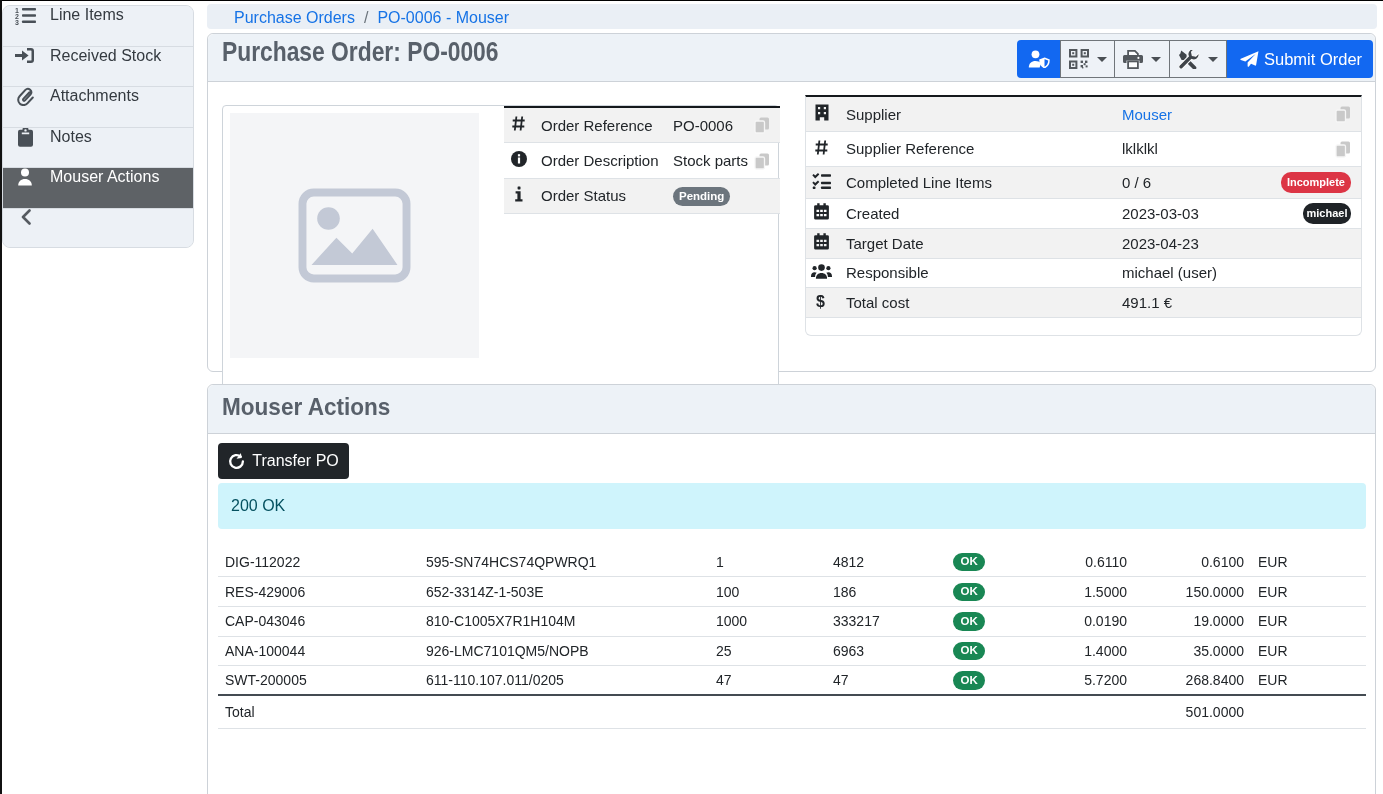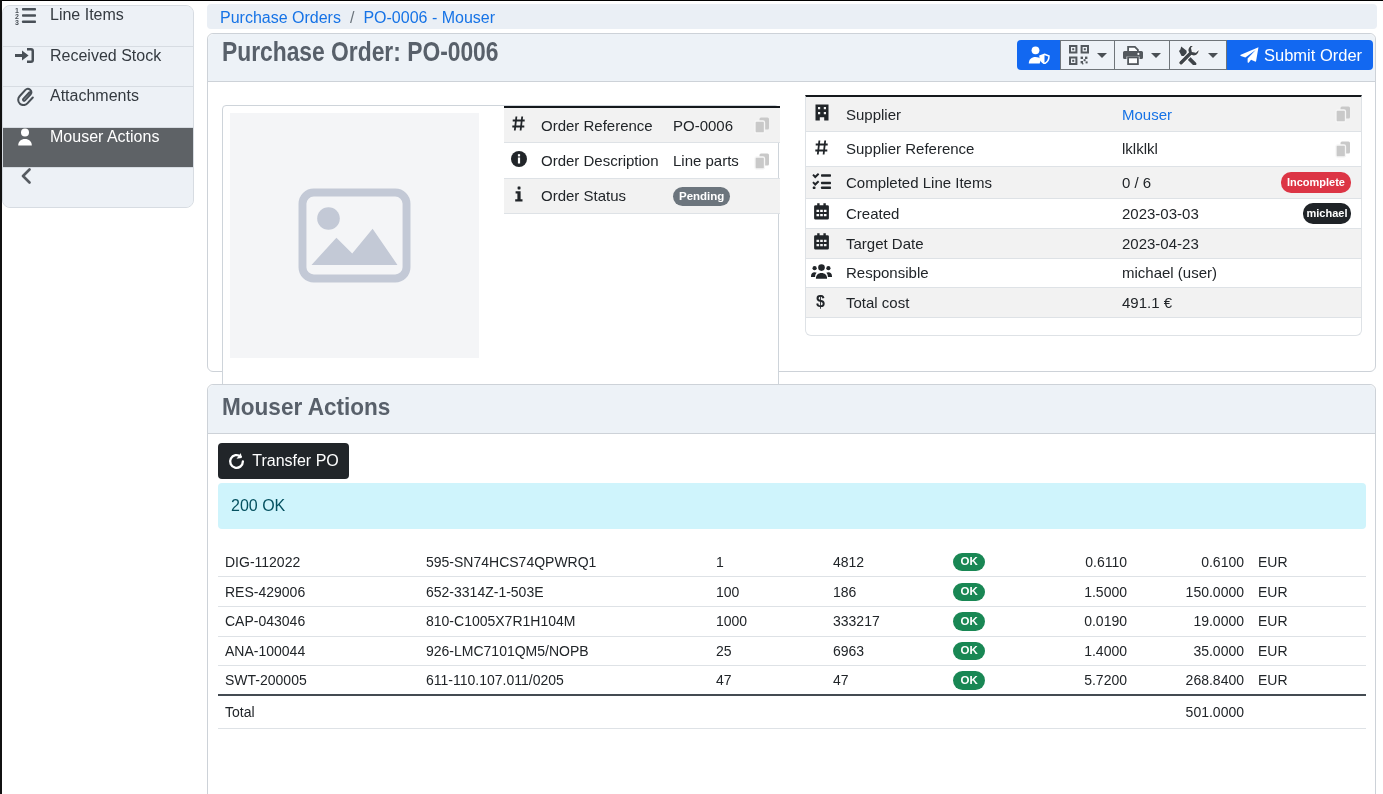--- a/index.html
+++ b/index.html
@@ -22,7 +22,7 @@
 .panel { position:absolute; left:207px; width:1169px; border:1px solid #cdd2d8; border-radius:6px; background:#fff; }
 .phead { background:#edf2f7; border-bottom:1px solid #cdd2d8; border-radius:6px 6px 0 0;text-align:center; }
 
-#crumb { position:absolute; left:207px; top:4px; width:1170px; height:25px; background:#eaeff5; border-radius:4px; display:flex; align-items:center; font-size:16px; padding-left:13px; padding-top:3px; }
+#crumb { position:absolute; left:207px; top:4px; width:1170px; height:25px; background:#eaeff5; border-radius:4px; display:flex; align-items:center; font-size:16px; padding-left:27px; padding-top:3px; }
 #crumb a { color:#1673e6; text-decoration:none; }
 #crumb .sep { color:#6c757d; padding:0 9px; }
 

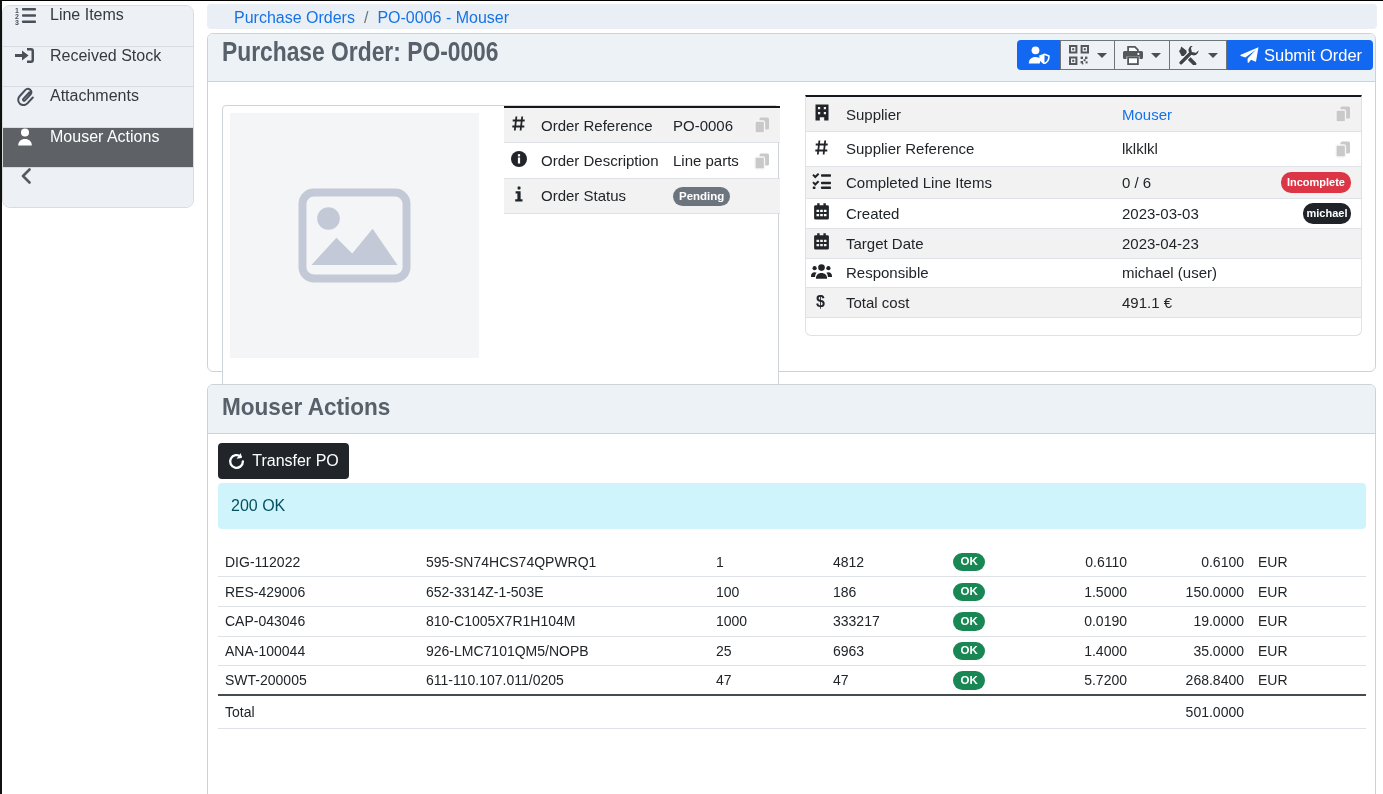--- a/index.html
+++ b/index.html
@@ -32,7 +32,7 @@
 
 
 #btns { position:absolute; right:2px; top:6px; height:38px; display:flex; }
-.btn { height:30px; display:flex; align-items:center; justify-content:center; }
+.btn { height:38px; display:flex; align-items:center; justify-content:center; }
 .btn.blue { background:#1268f1; }
 .btn.white { background:#eef2f7; border:1px solid #70757a; }
 .btn.white + .btn.white { border-left:none; }

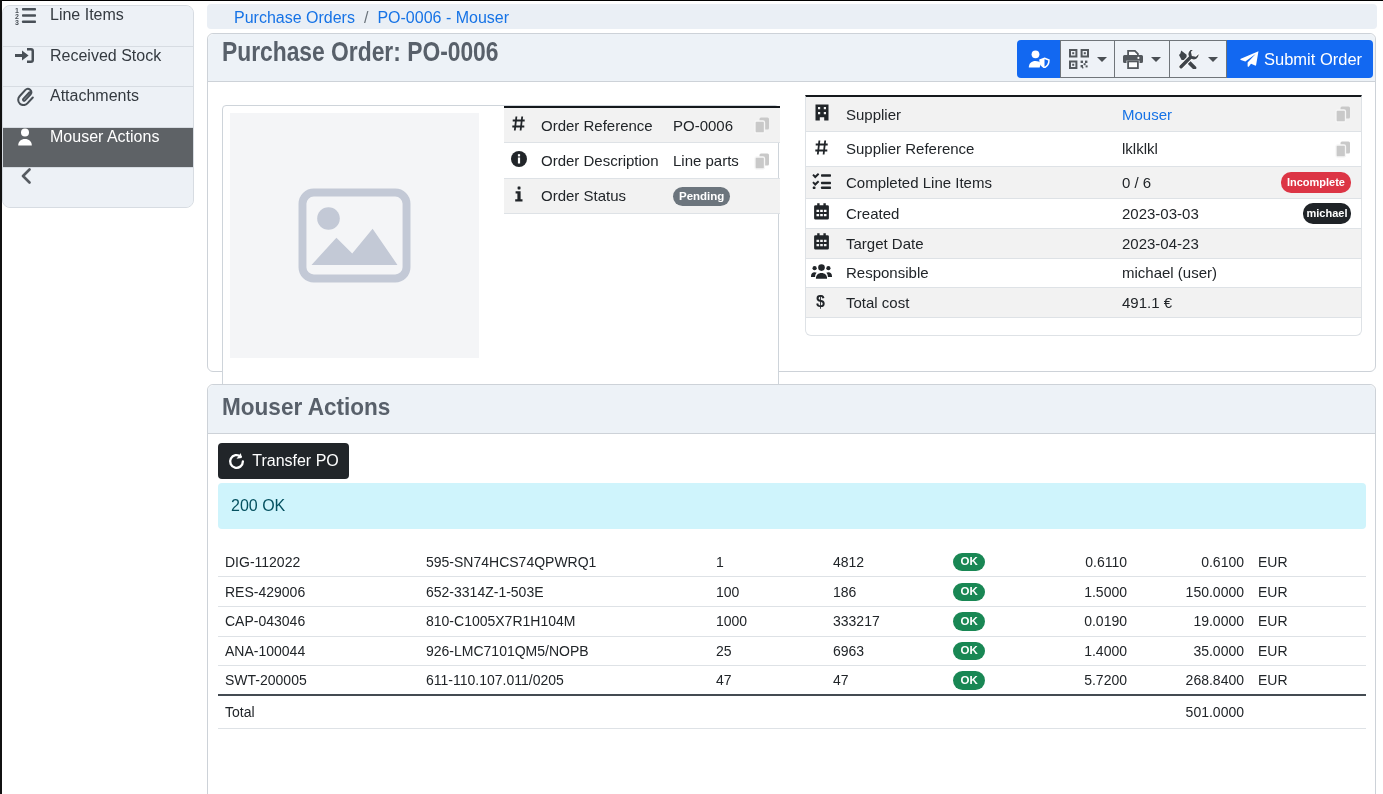--- a/index.html
+++ b/index.html
@@ -120,6 +120,11 @@
           <path d="M13.5 5.2 L7.3 11.9 a1.15 1.15 0 0 0 1.7 1.55 L14.4 7.5 a3.4 3.4 0 0 0 -5 -4.6 L3.6 9.2 a5.3 5.3 0 0 0 7.8 7.2 l5.4 -5.9" fill="none" stroke="#495057" stroke-width="2" stroke-linecap="round"></path>
         </svg>
       </span>Attachments</div>
+  <div class="sitem"><span class="sic">
+        <svg width="15" height="19" viewBox="0 0 15 19">
+          <path d="M4.5 1.8 a3 3 0 0 1 6 0 h2.5 a2 2 0 0 1 2 2 v13 a2 2 0 0 1 -2 2 h-11 a2 2 0 0 1 -2 -2 v-13 a2 2 0 0 1 2 -2 z M7.5 1.2 a1.2 1.2 0 1 0 0 2.4 a1.2 1.2 0 0 0 0 -2.4 z M3.8 4.4 h7.4 v1.8 h-7.4 z" fill="#495057" fill-rule="evenodd"></path>
+        </svg>
+      </span>Notes</div>
   <div class="sitem active"><span class="sic">
         <svg width="16" height="18" viewBox="0 0 16 18">
           <g fill="#fff">

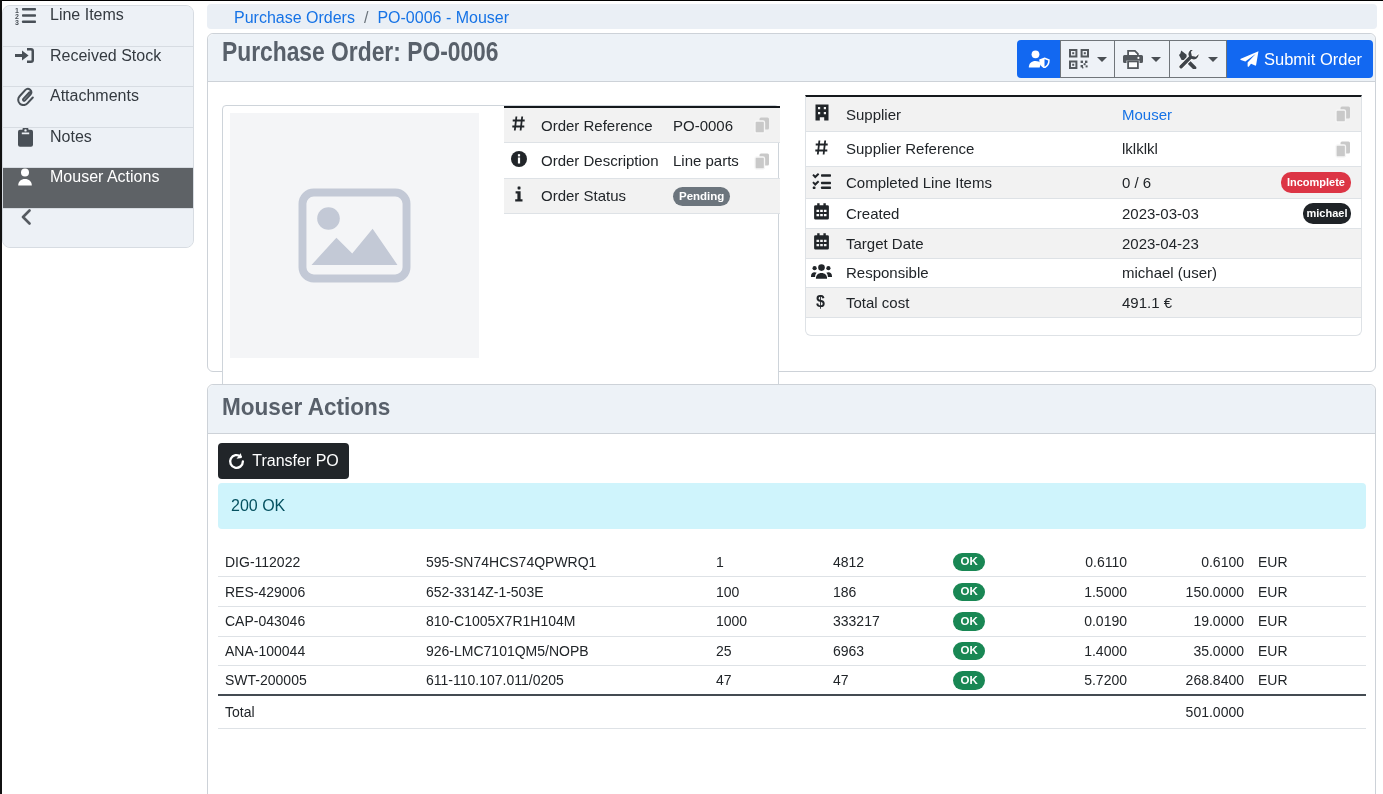--- a/index.html
+++ b/index.html
@@ -242,7 +242,7 @@
               <rect x="6.9" y="3.2" width="2.2" height="2.2" fill="#fff"></rect>
             </svg></td>
           <td class="lb">Order Description</td>
-          <td>Line parts</td>
+          <td>Stock parts</td>
           <td class="act"><svg width="16" height="17" viewBox="0 0 16 17" style="vertical-align:middle">
               <g fill="#c9c9c9">
                 <rect x="5.5" y="0.5" width="9.5" height="12" rx="1.5"></rect>

